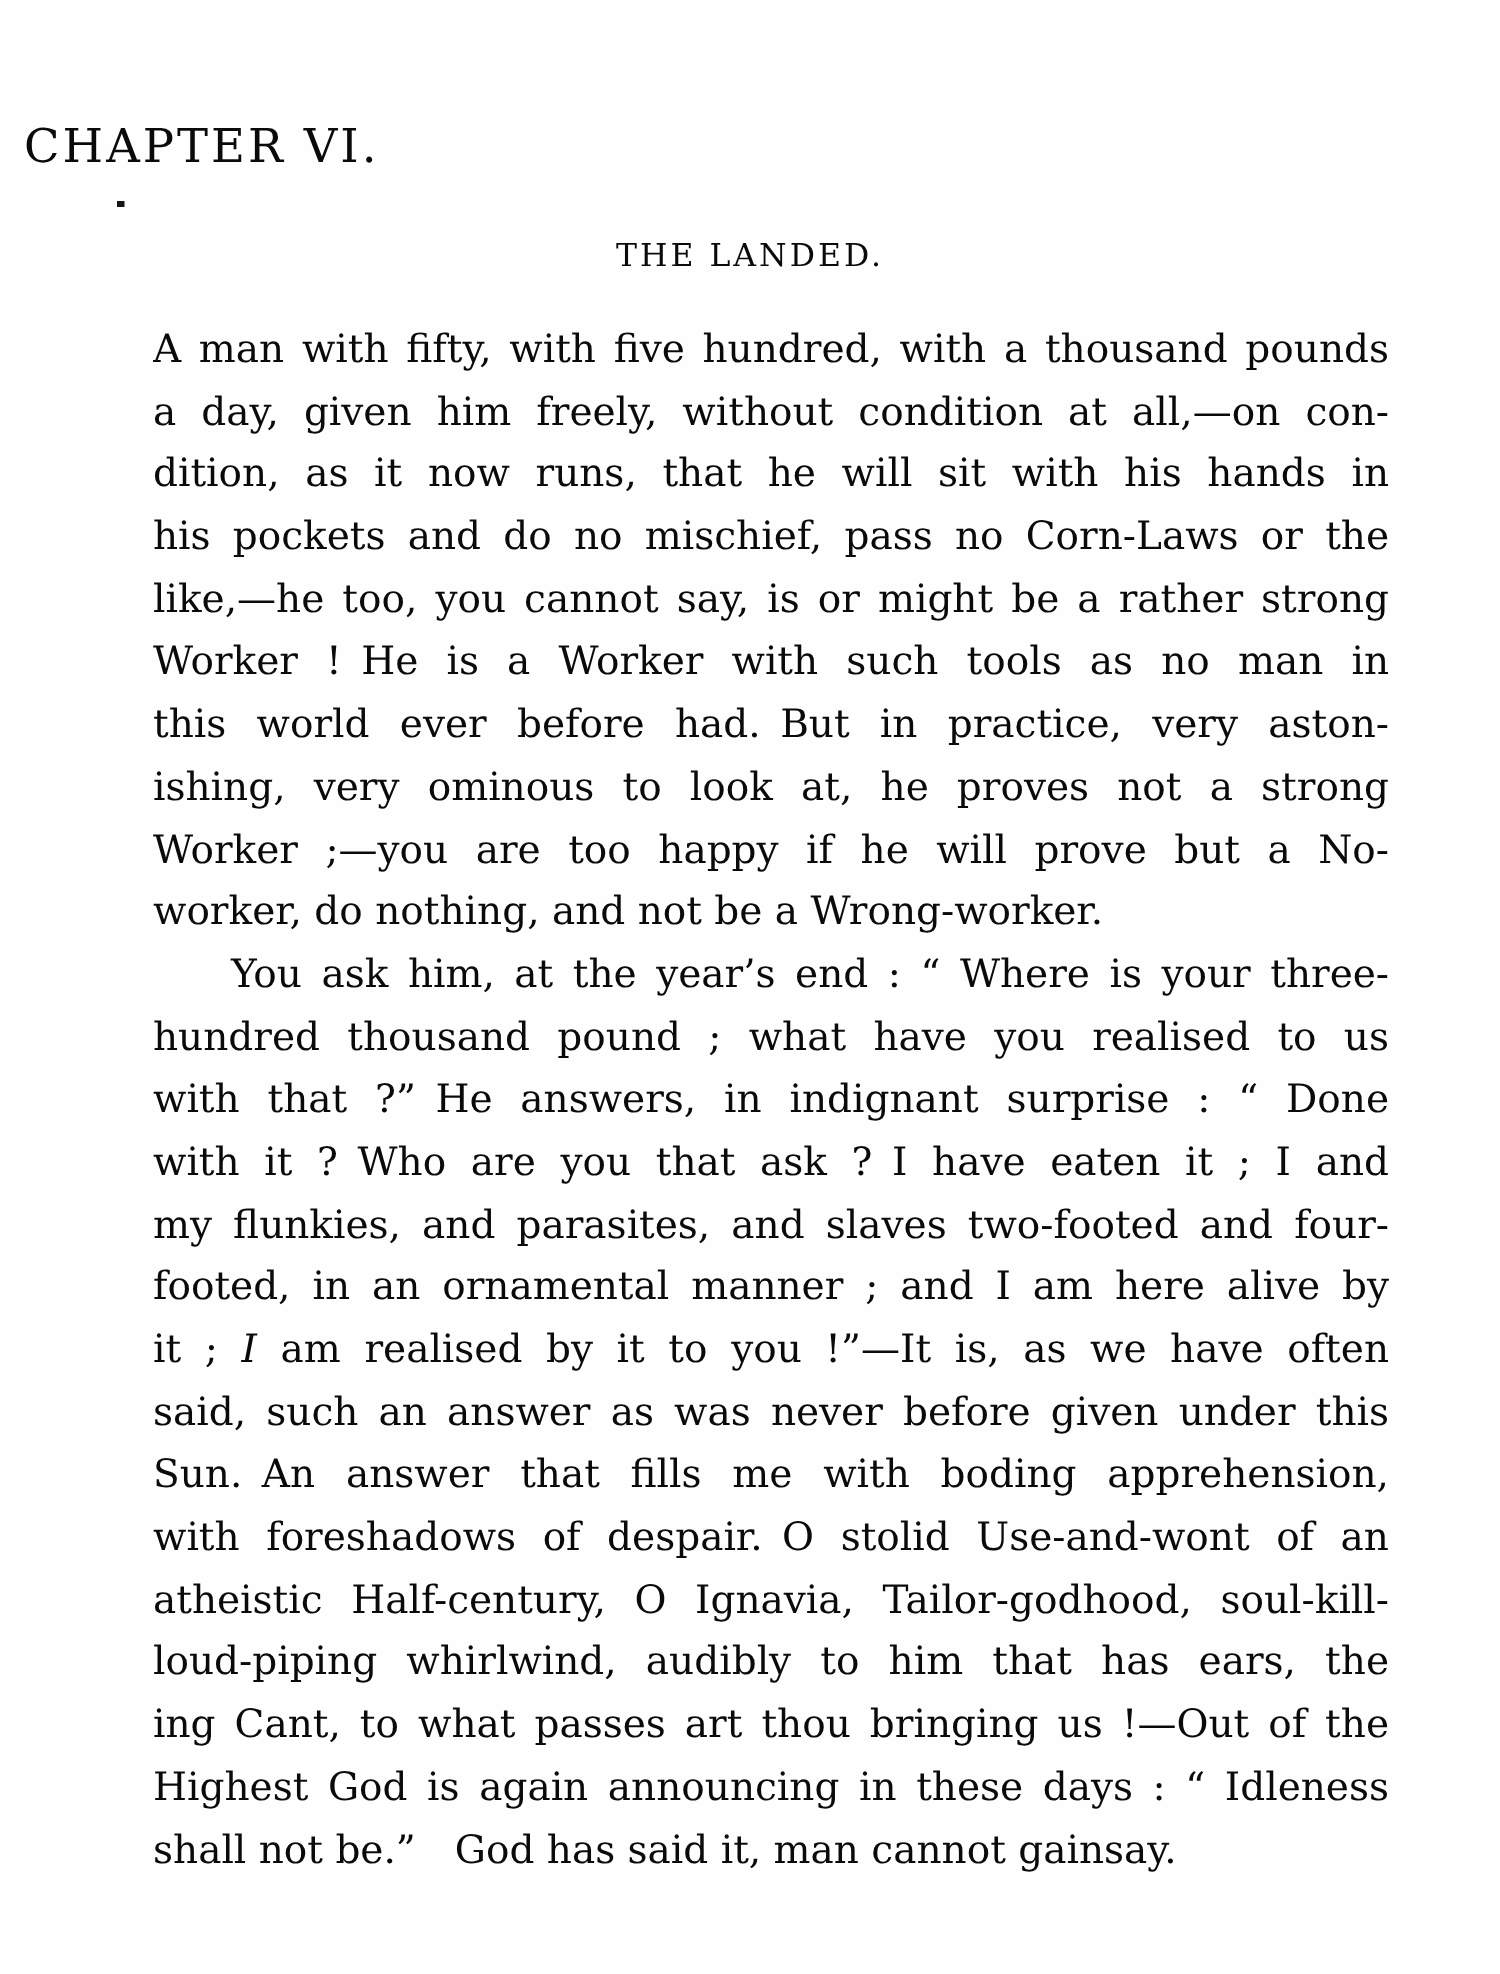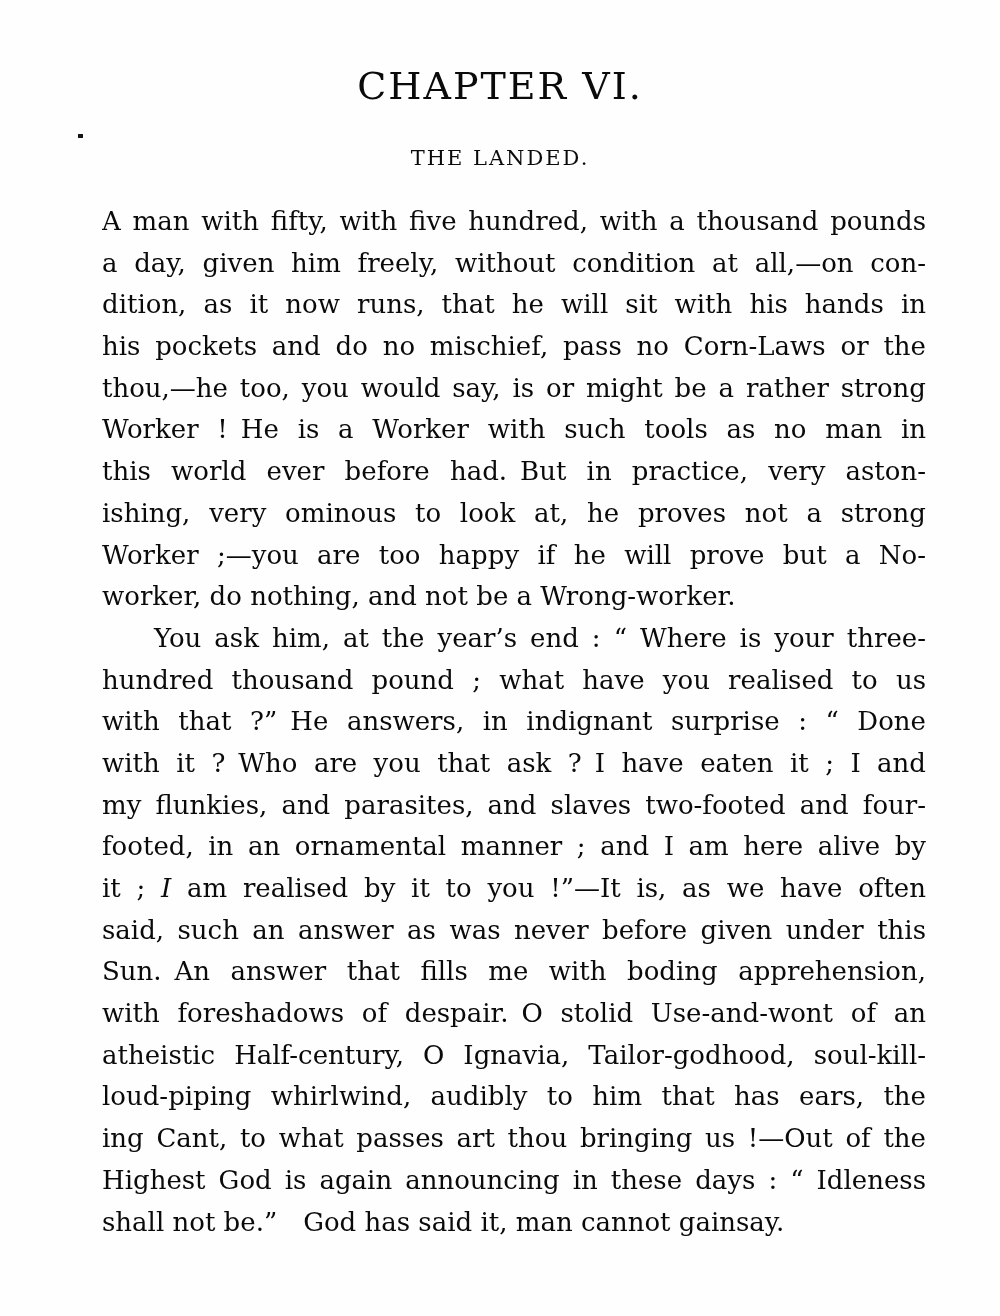--- a/index.html
+++ b/index.html
@@ -19,9 +19,9 @@
     overflow: hidden;
   }
   .chapter-heading {
-    margin: 4px;
-    text-align: center;
-    font-size: 38px;
+    margin: 16px;
+    text-align: left;
+    font-size: 31px;
     font-weight: 400;
     letter-spacing: 2px;
     line-height: 32px;

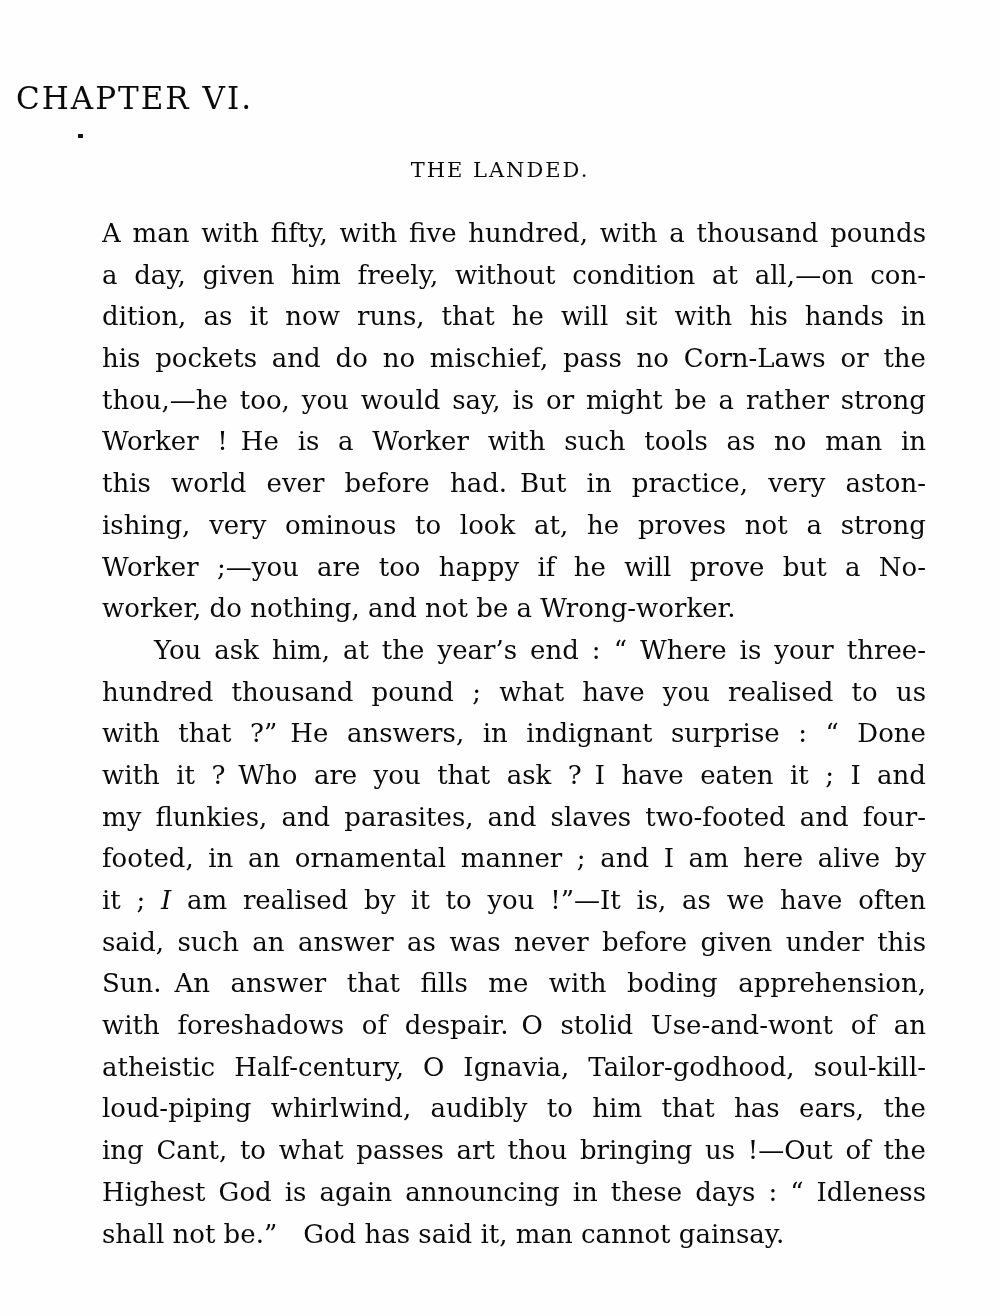--- a/index.html
+++ b/index.html
@@ -82,7 +82,7 @@
         <div class="line">a day, given him freely, without condition at all,—on con-</div>
         <div class="line">dition, as it now runs, that he will sit with his hands in</div>
         <div class="line">his pockets and do no mischief, pass no Corn-Laws or the</div>
-        <div class="line">thou,—he too, you would say, is or might be a rather strong</div>
+        <div class="line">like,—he too, you cannot say, is or might be a rather strong</div>
         <div class="line">Worker ! He is a Worker with such tools as no man in</div>
         <div class="line">this world ever before had. But in practice, very aston-</div>
         <div class="line">ishing, very ominous to look at, he proves not a strong</div>

